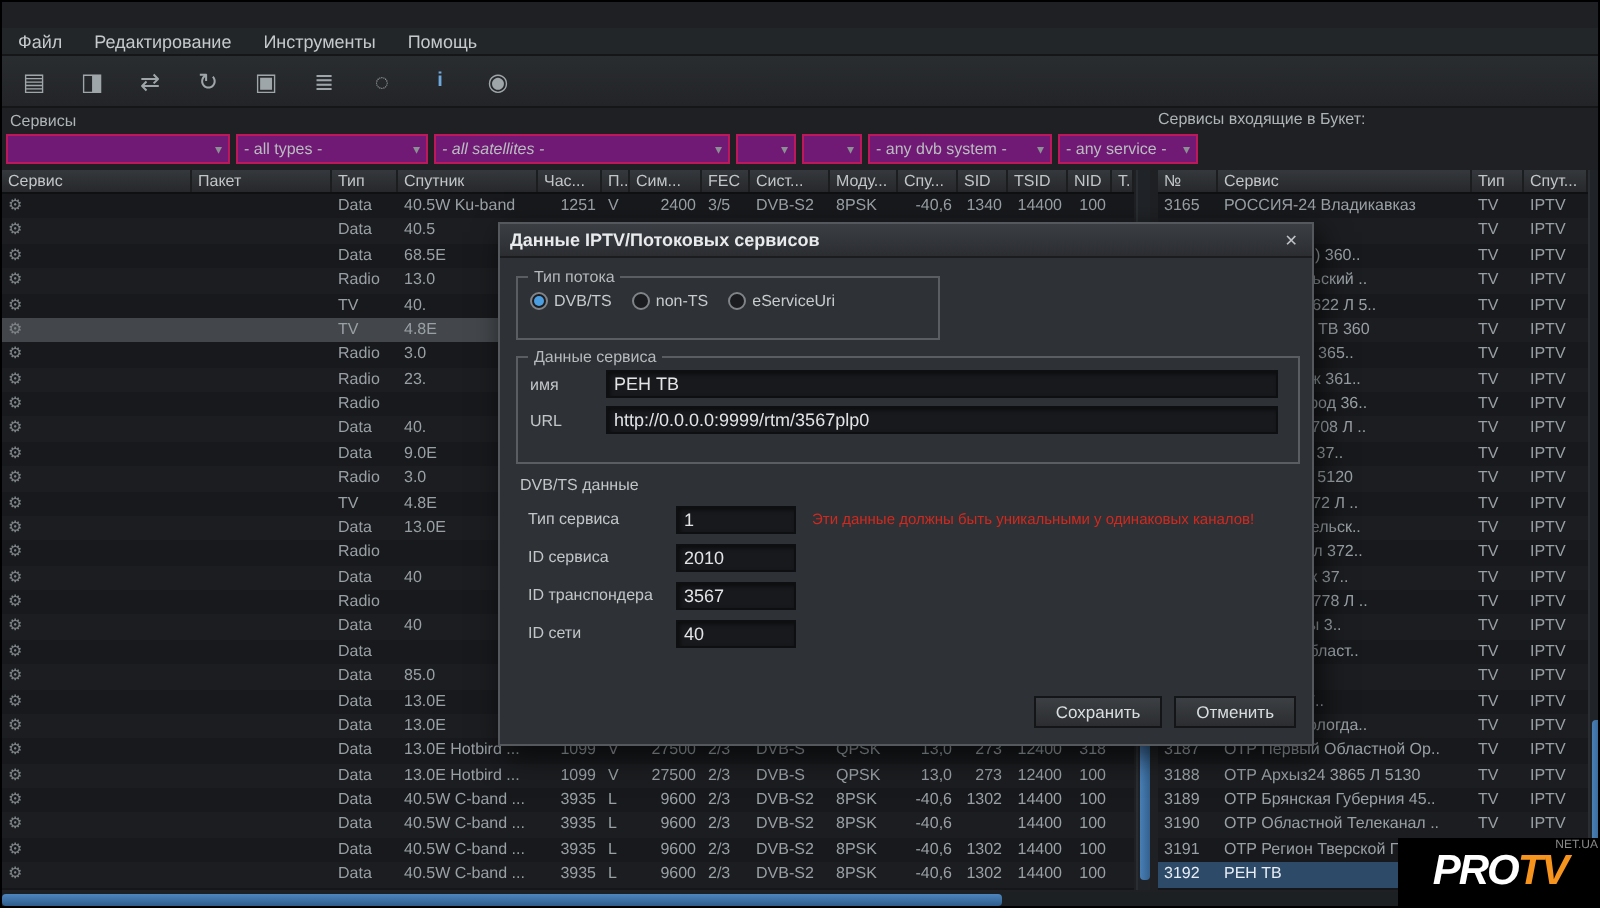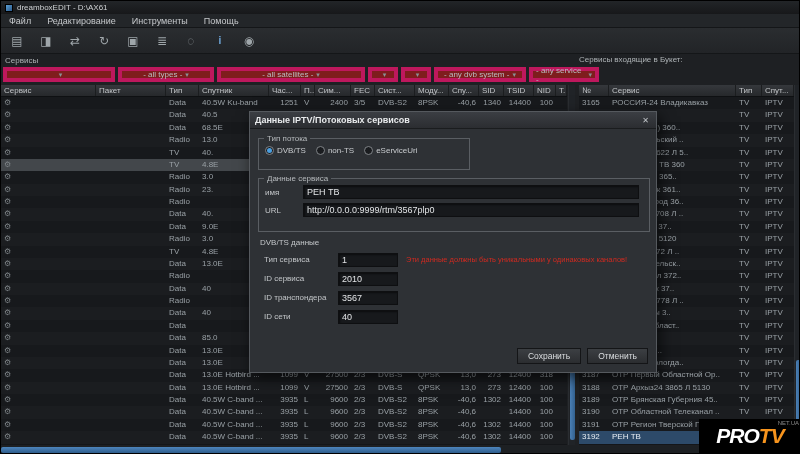--- a/index.html
+++ b/index.html
@@ -83,10 +83,6 @@
 
 <div class="app">
 
-  <div class="titlebar">
-    <span class="appicon"></span>
-    <span>dreamboxEDIT - D:\AX61</span>
-  </div>
 
   <div class="menubar">
       <span class="menu-item">Файл</span>

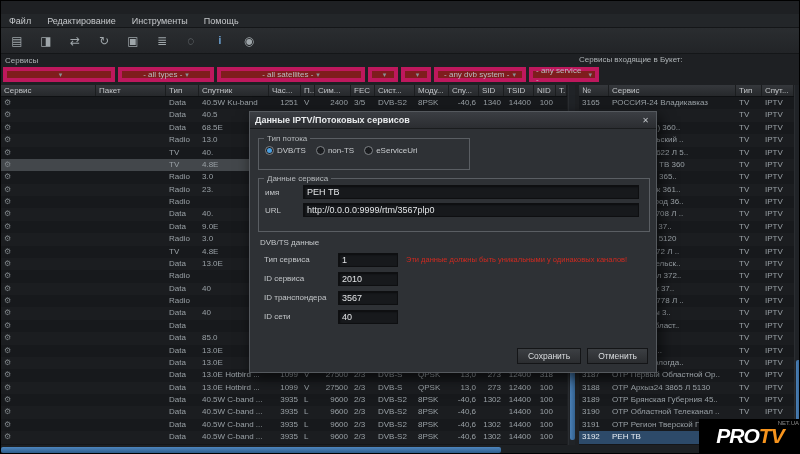--- a/index.html
+++ b/index.html
@@ -21,7 +21,7 @@
   .bouquet-caption .sub{color:#8f979c;}
   
   .filterbar{position:absolute;left:2px;top:66px;height:15px;display:flex;gap:3px;}
-  .combo{height:15px;background:#7f1d1d;border:4px solid #be185d;display:flex;align-items:center;justify-content:center;font-size:8px;color:#b9bdc0;padding:0 3px;}
+  .combo{height:15px;background:#701a75;border:1px solid #be185d;display:flex;align-items:center;justify-content:space-between;font-size:8px;color:#b9bdc0;padding:0 3px;}
   .combo .arr{color:#8a9094;font-size:7px;margin-left:3px;}
   
   .tablewrap{position:absolute;top:84px;background:#141619;}

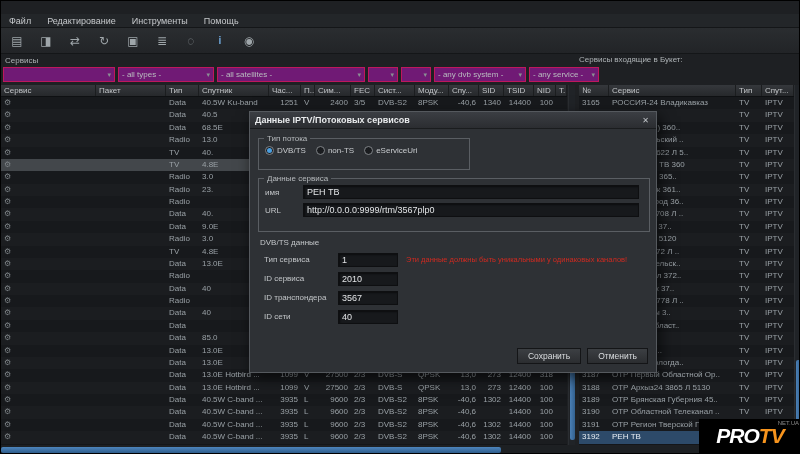--- a/index.html
+++ b/index.html
@@ -114,7 +114,7 @@
         <span>- all types -</span>
         <span class="arr">▾</span>
       </div>
-      <div class="combo" style="width: 148px;">
+      <div class="combo" style="width: 148px; font-style: italic;">
         <span>- all satellites -</span>
         <span class="arr">▾</span>
       </div>

